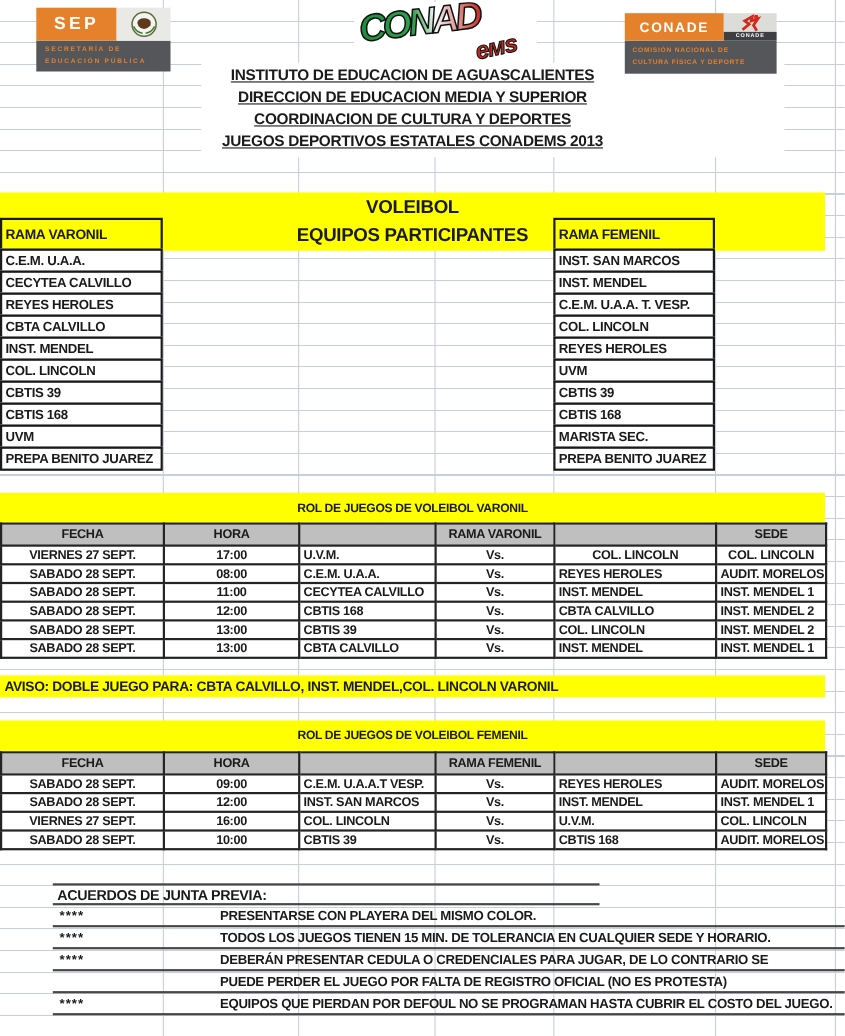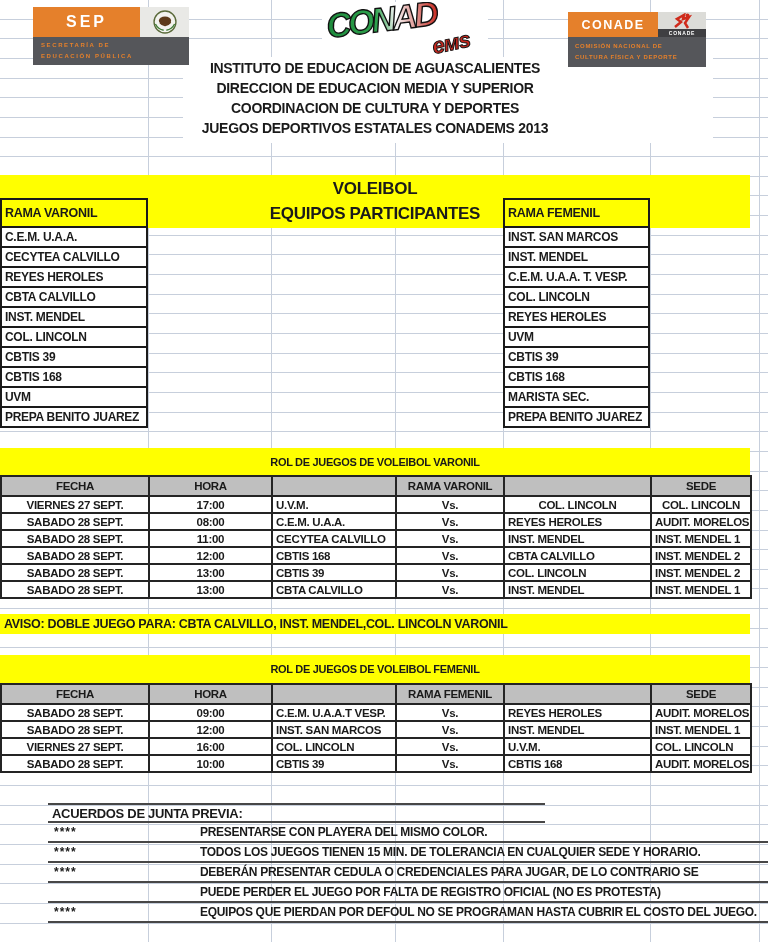--- a/index.html
+++ b/index.html
@@ -19,7 +19,7 @@
   
   .white-cover { position:absolute; background:#fff; z-index:2; }
 
-  .sep-logo { left:33px; top:7px; width:156px; height:58px; }
+  .sep-logo { left:33px; top:7px; width:122px; height:58px; }
   .sep-top { display:flex; height:30px; }
   .sep-orange { flex:1; background:#e5802b; display:flex; align-items:center; justify-content:center;
                 color:#fff; font-size:16px; letter-spacing:3px; font-style:normal; }

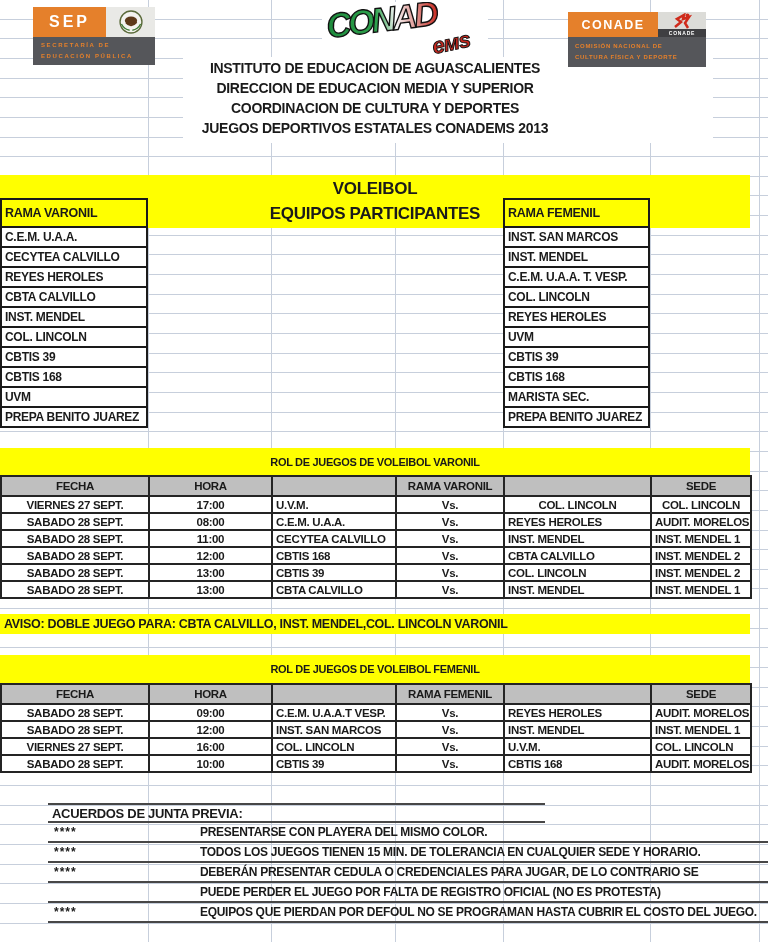--- a/index.html
+++ b/index.html
@@ -42,7 +42,7 @@
 
   
   .header-lines { left:0; top:58px; width:750px; text-align:center; }
-  .header-lines div { height:20px; line-height:20px; font-size:14px; letter-spacing:-0.3px; }
+  .header-lines div { height:20px; line-height:20px; font-size:14px; letter-spacing:-0.3px;text-decoration:underline; }
 
   
   .banner { left:0; top:143px; width:750px; height:53px; background:#ffff00;

